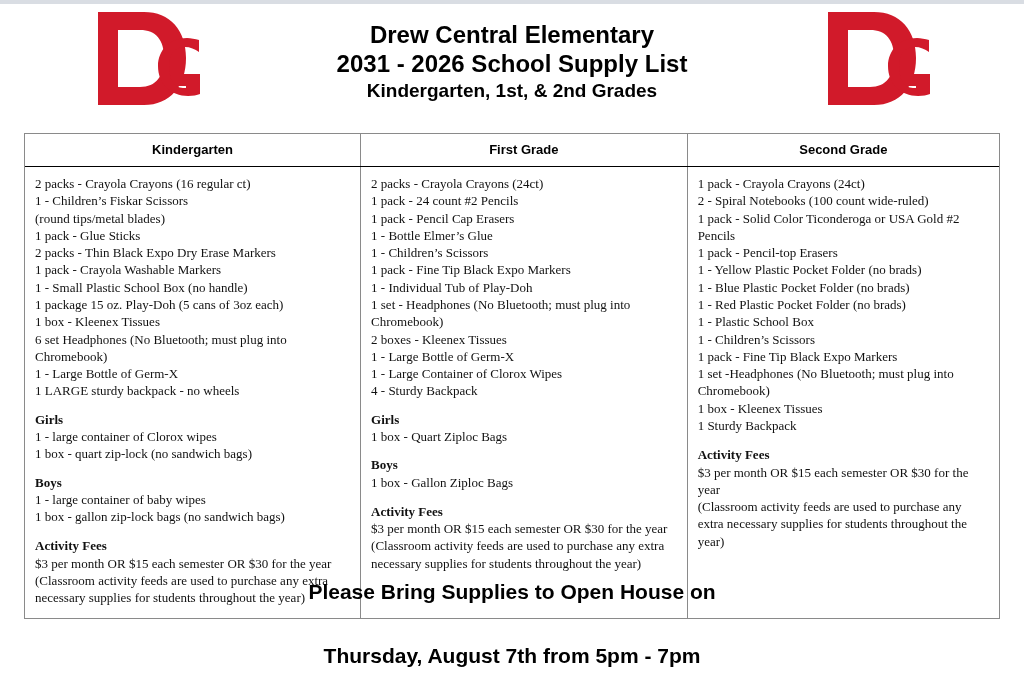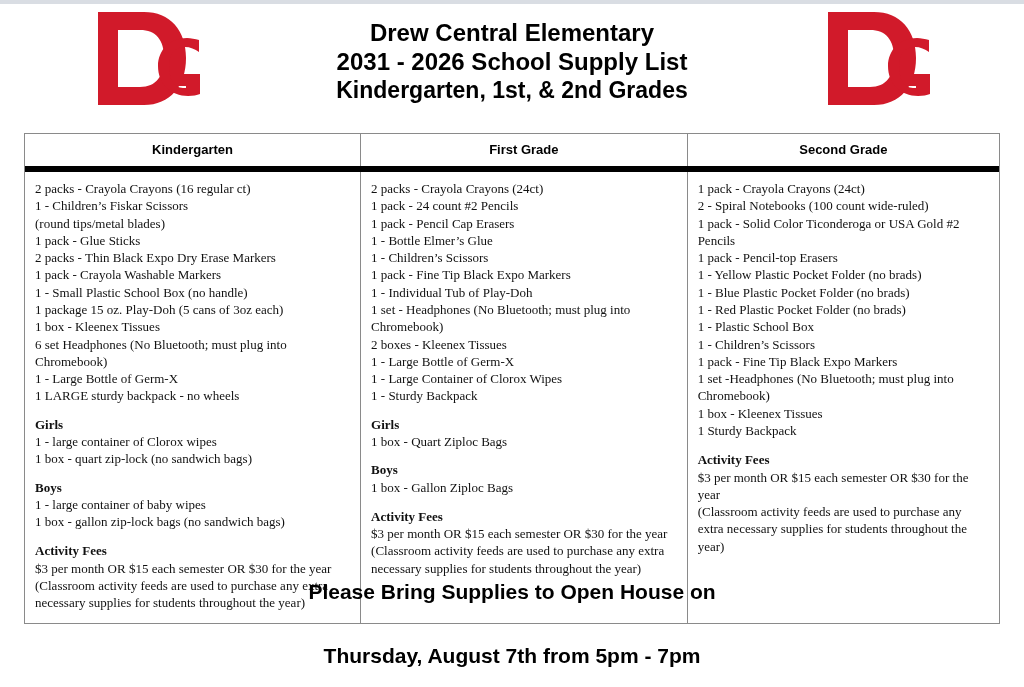--- a/index.html
+++ b/index.html
@@ -53,7 +53,7 @@
   }
   .title-line1 { font-size: 24px; }
   .title-line2 { font-size: 24px; }
-  .title-line3 { font-size: 23px; }
+  .title-line3 { font-size: 19px; }
 
   .table-wrap {
     position: absolute;

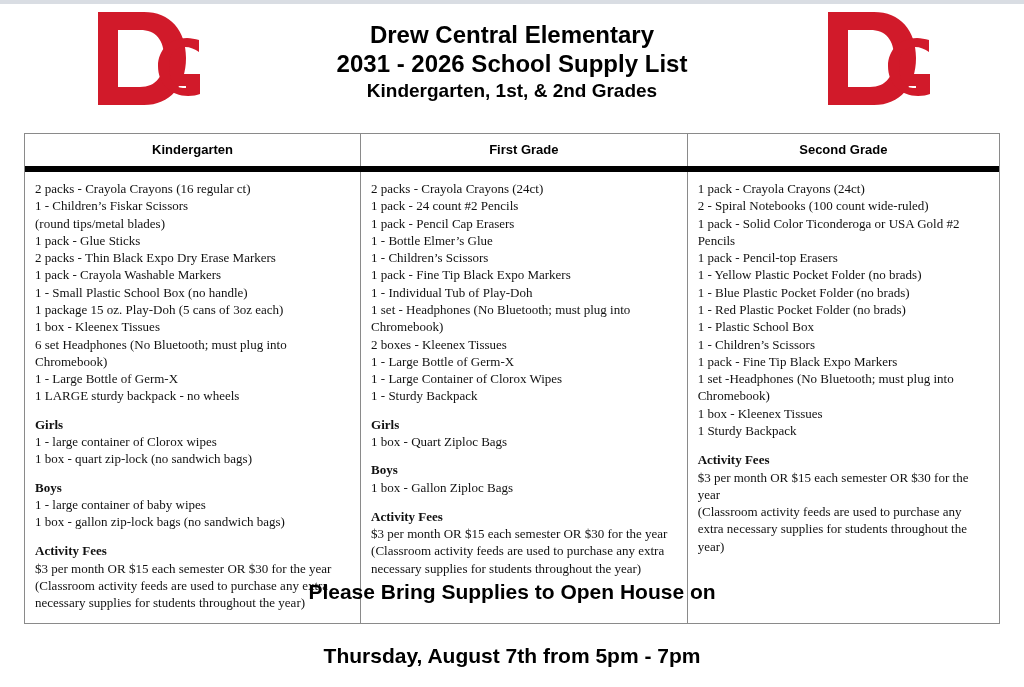--- a/index.html
+++ b/index.html
@@ -75,7 +75,7 @@
     font-weight: bold;
     text-align: center;
     padding: 8px 4px 9px 4px;
-    border-bottom: 6px solid #000000;
+    border-bottom: 1px solid #000000;
     border-right: 1px solid #8a8a8a;
     color: #000;
   }

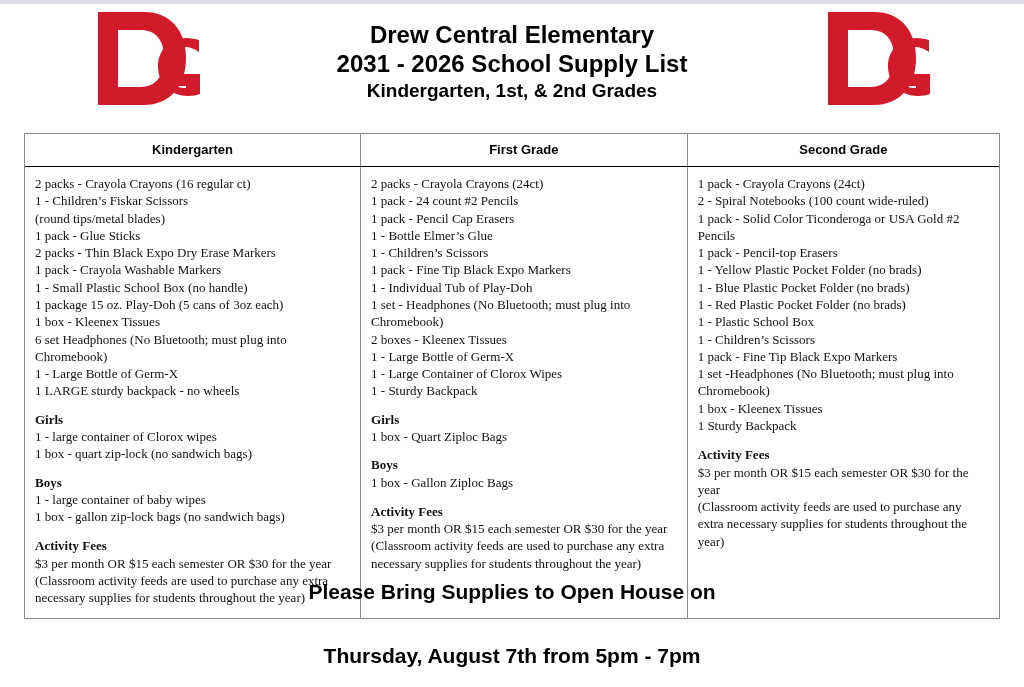--- a/index.html
+++ b/index.html
@@ -203,7 +203,7 @@
             <div class="item">2 boxes - Kleenex Tissues</div>
             <div class="item">1 - Large Bottle of Germ-X</div>
             <div class="item">1 - Large Container of Clorox Wipes</div>
-            <div class="item">1 - Sturdy Backpack</div>
+            <div class="item">4 - Sturdy Backpack</div>
 
             <div class="grp-title">Girls</div>
             <div class="item">1 box - Quart Ziploc Bags</div>

